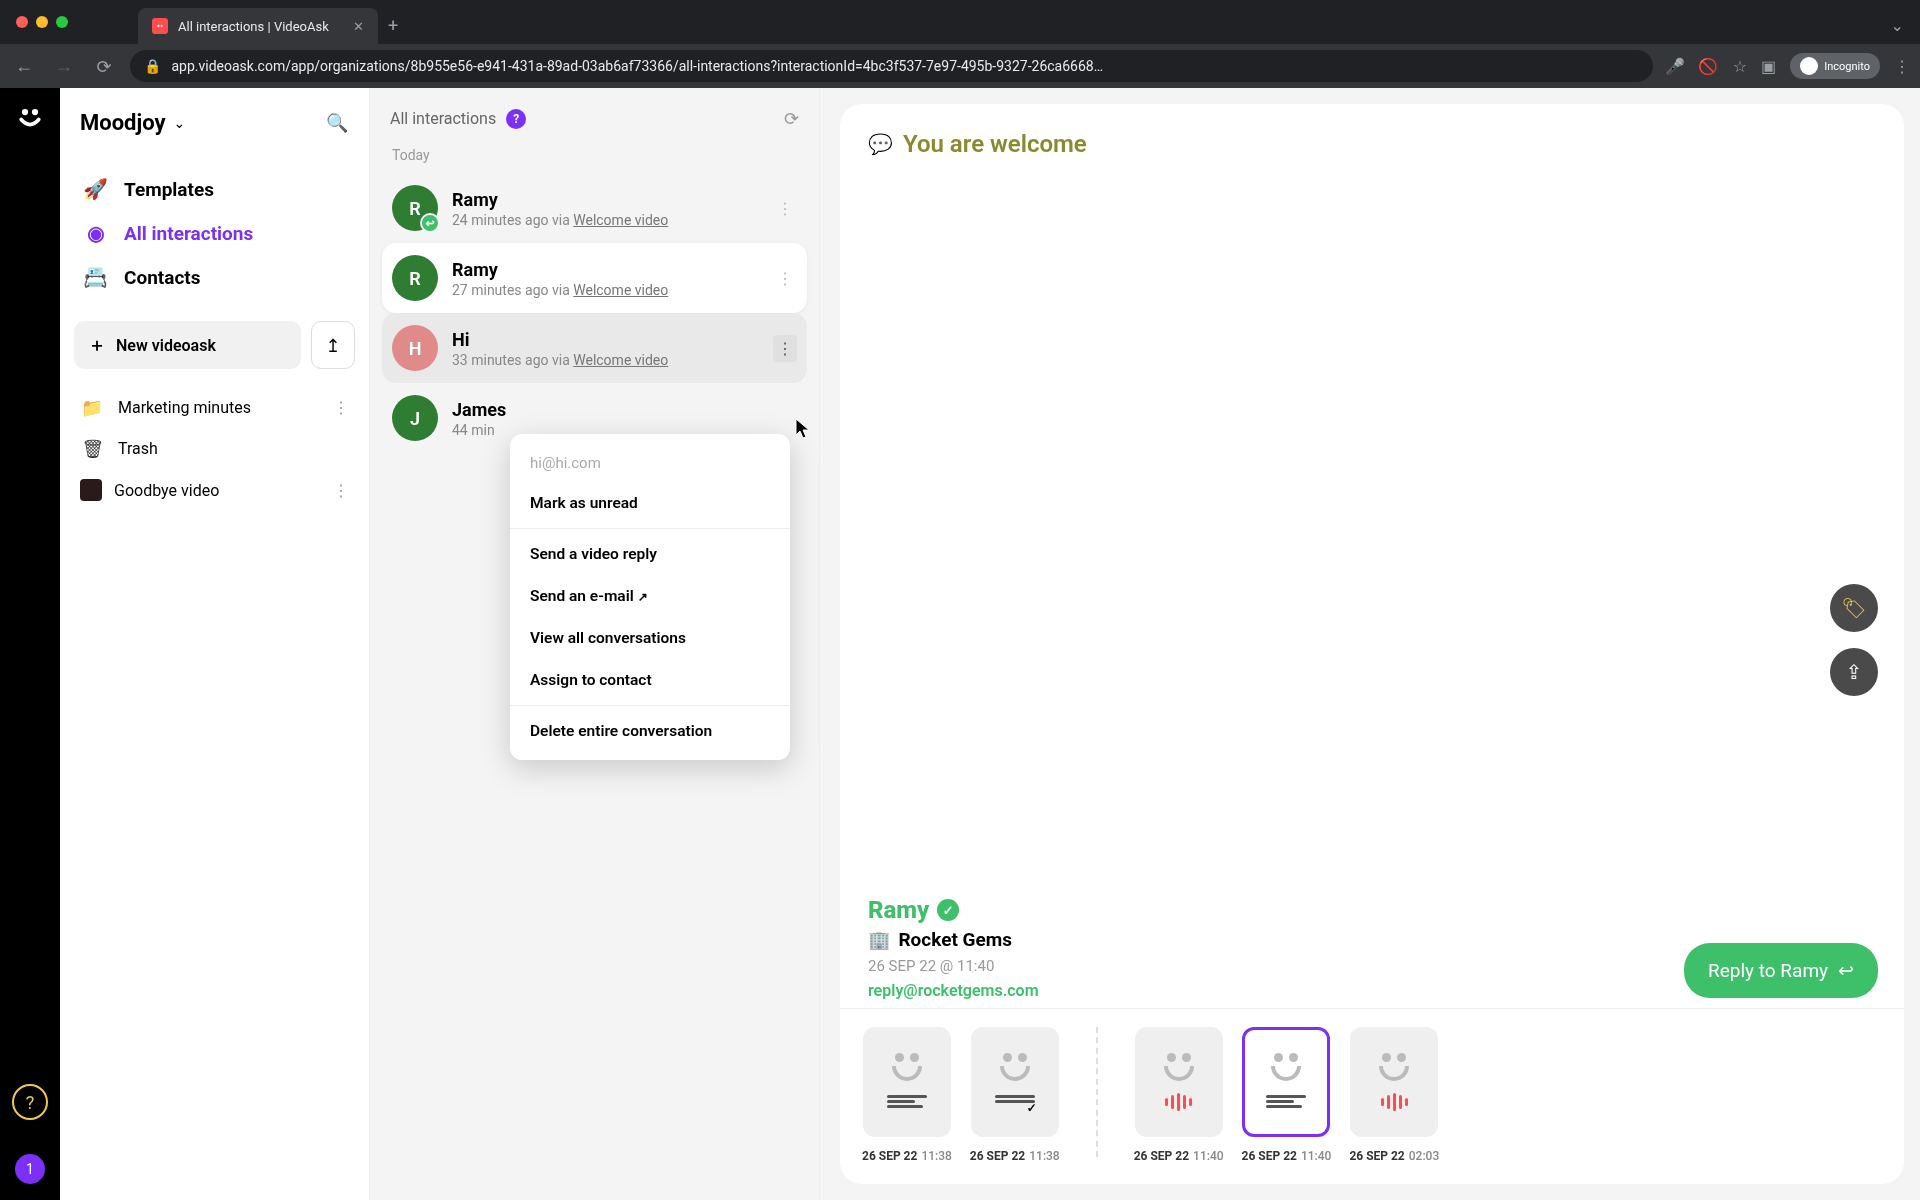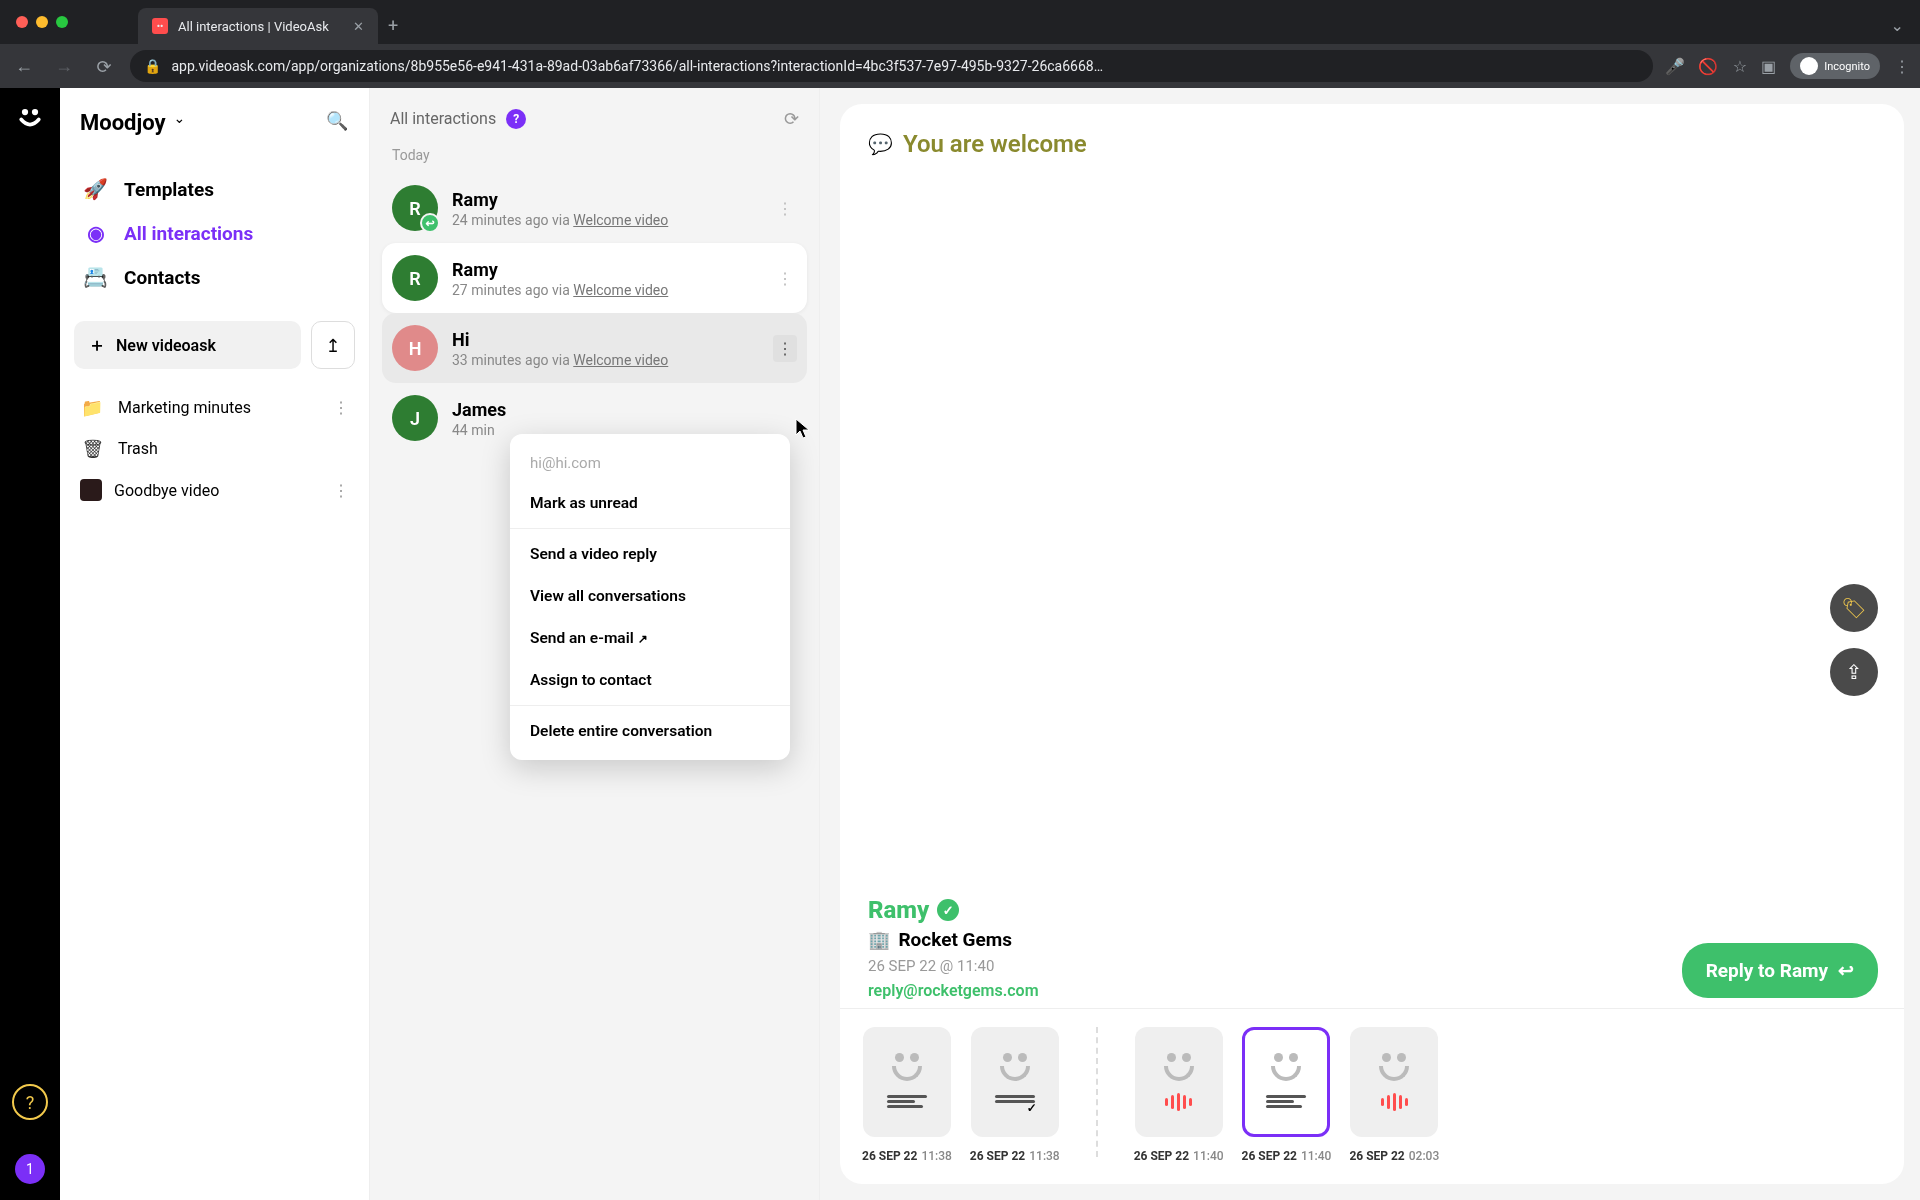--- a/index.html
+++ b/index.html
@@ -35,7 +35,7 @@
 .rail .count { width:30px; height:30px; background:#7b2ff7; border-radius:50%; color:#fff; display:flex; align-items:center; justify-content:center; font-size:14px; margin-bottom:16px; }
 
 .sidebar { width:310px; background:#fff; border-right:1px solid #eee; padding:18px 14px; position:relative; }
-.orgrow { display:flex; gap:8px; margin-bottom:28px; padding:4px 6px; }
+.orgrow { display:flex; align-items:center; gap:8px; margin-bottom:28px; padding:4px 6px; }
 .orgname { font-size:22px; font-weight:700; }
 .orgrow .chev { font-size:14px; }
 .orgrow .search { margin-left:auto; font-size:18px; color:#222; cursor:pointer; }

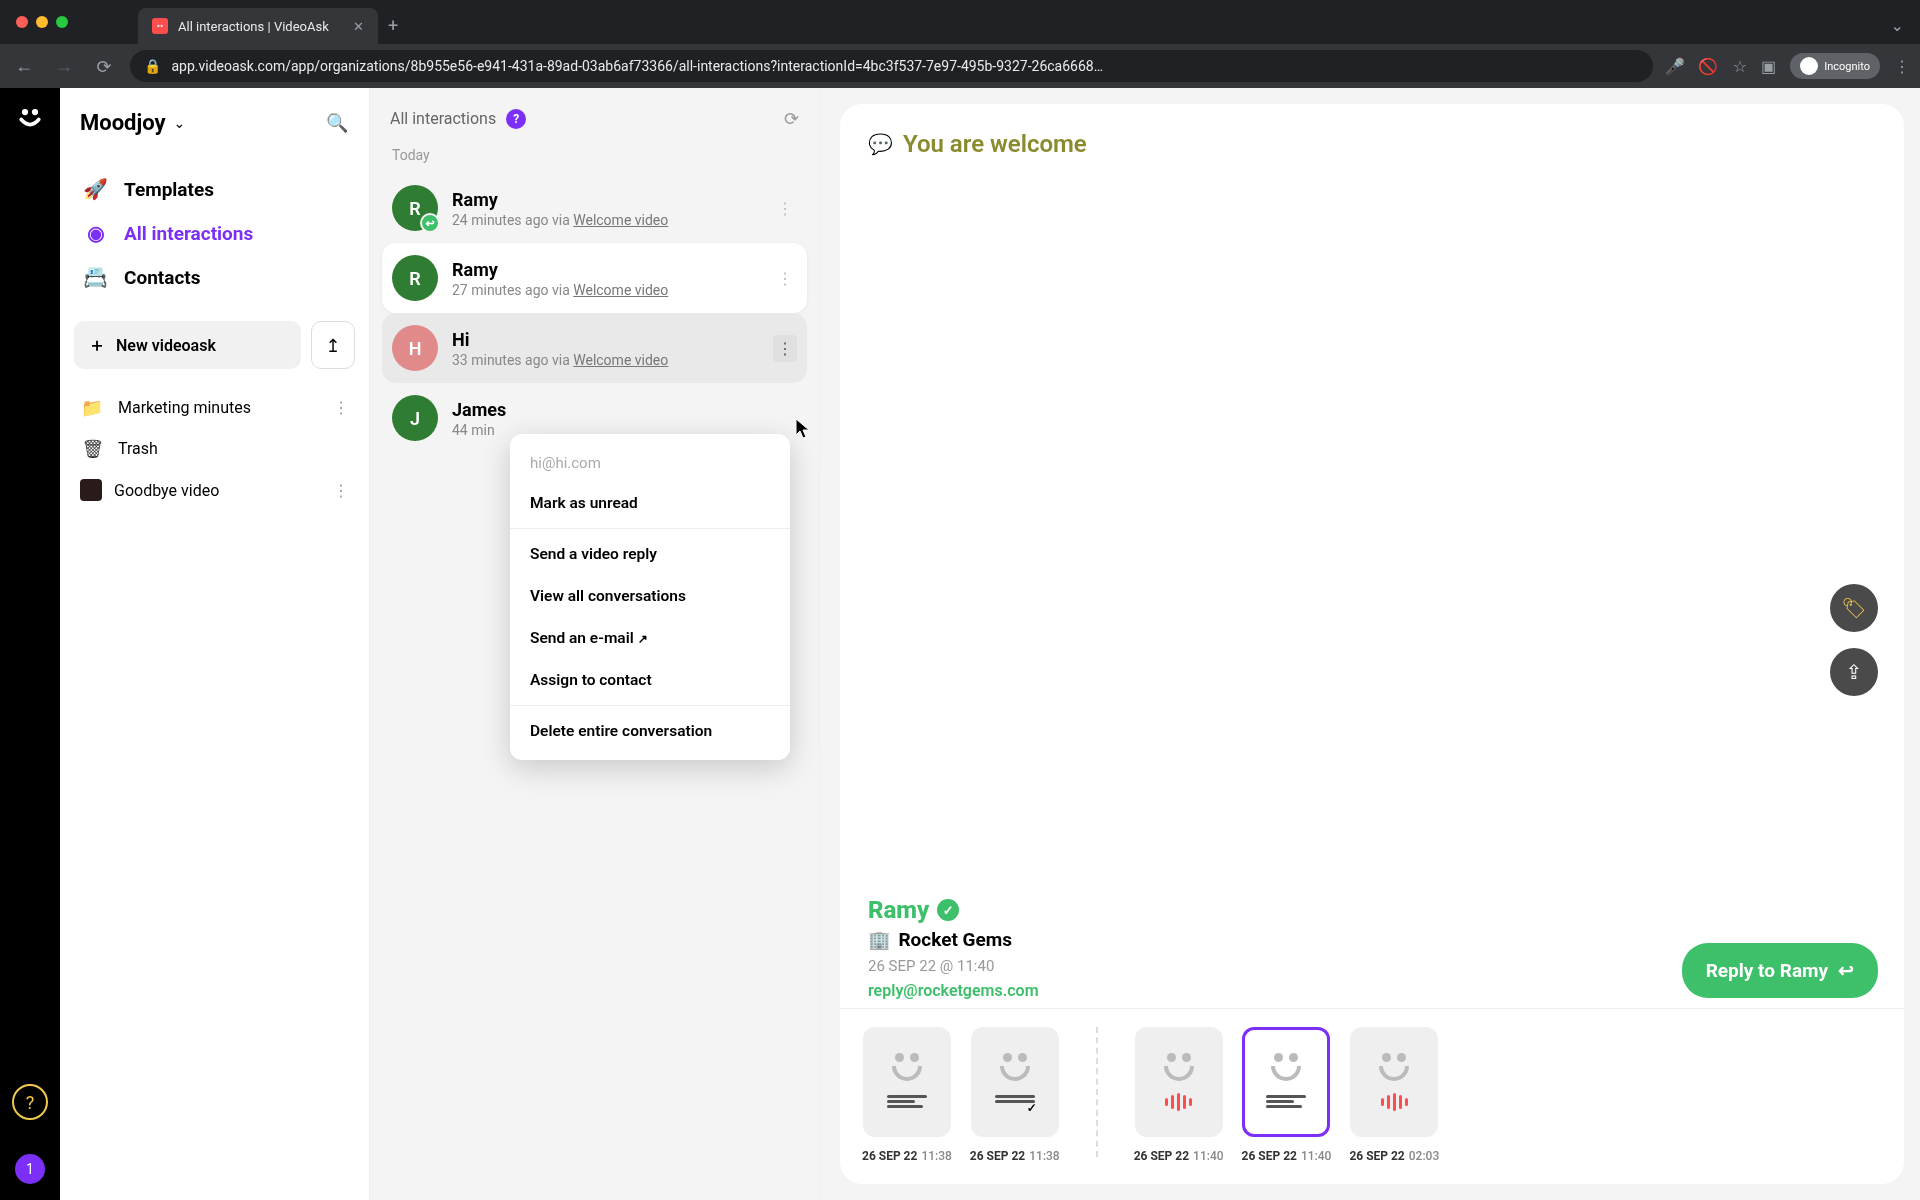--- a/index.html
+++ b/index.html
@@ -291,8 +291,8 @@
       <div class="mi">Mark as unread</div>
       <hr>
       <div class="mi">Send a video reply</div>
+      <div class="mi"><span>Send an e-mail</span><span class="arrow">↗</span></div>
       <div class="mi">View all conversations</div>
-      <div class="mi"><span>Send an e-mail</span><span class="arrow">↗</span></div>
       <div class="mi">Assign to contact</div>
       <hr>
       <div class="mi">Delete entire conversation</div>

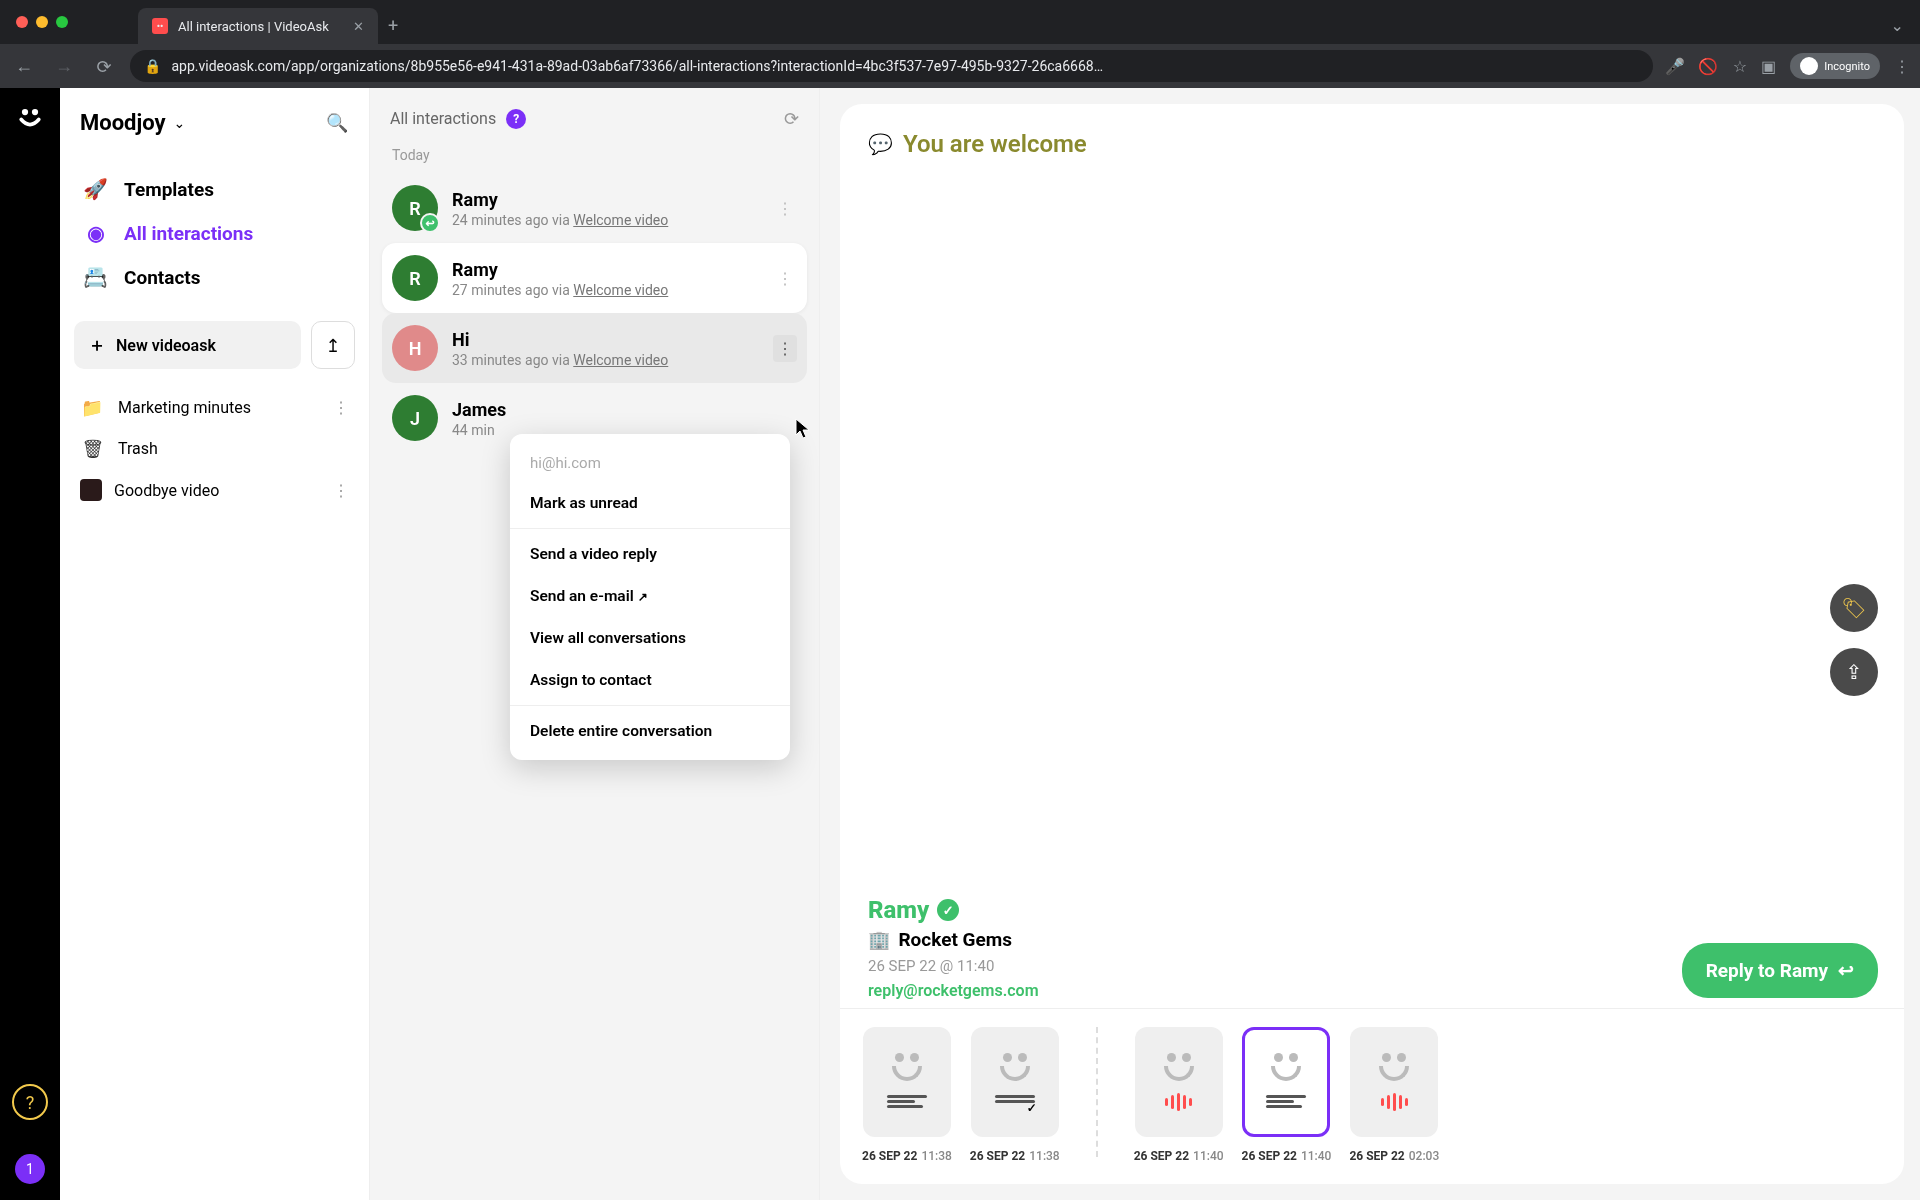--- a/index.html
+++ b/index.html
@@ -105,7 +105,7 @@
 .cdate { color:#999; font-size:15px; margin-top:6px; }
 .cemail { color:#3ec06b; font-size:16px; font-weight:600; margin-top:6px; }
 
-.replybtn { position:absolute; right:26px; bottom:186px; background:#3ec06b; color:#fff; font-weight:700; font-size:19px; padding:16px 24px; border-radius:26px; display:flex; align-items:center; gap:10px; cursor:pointer; }
+.replybtn { position:absolute; right:26px; bottom:186px; background:#3ec06b; color:#fff; font-weight:400; font-size:19px; padding:16px 24px; border-radius:26px; display:flex; align-items:center; gap:10px; cursor:pointer; }
 
 .thumbstrip { border-top:1px solid #eee; padding:18px 22px 20px; display:flex; gap:30px; align-items:flex-start; }
 .tgroup { display:flex; gap:18px; }

